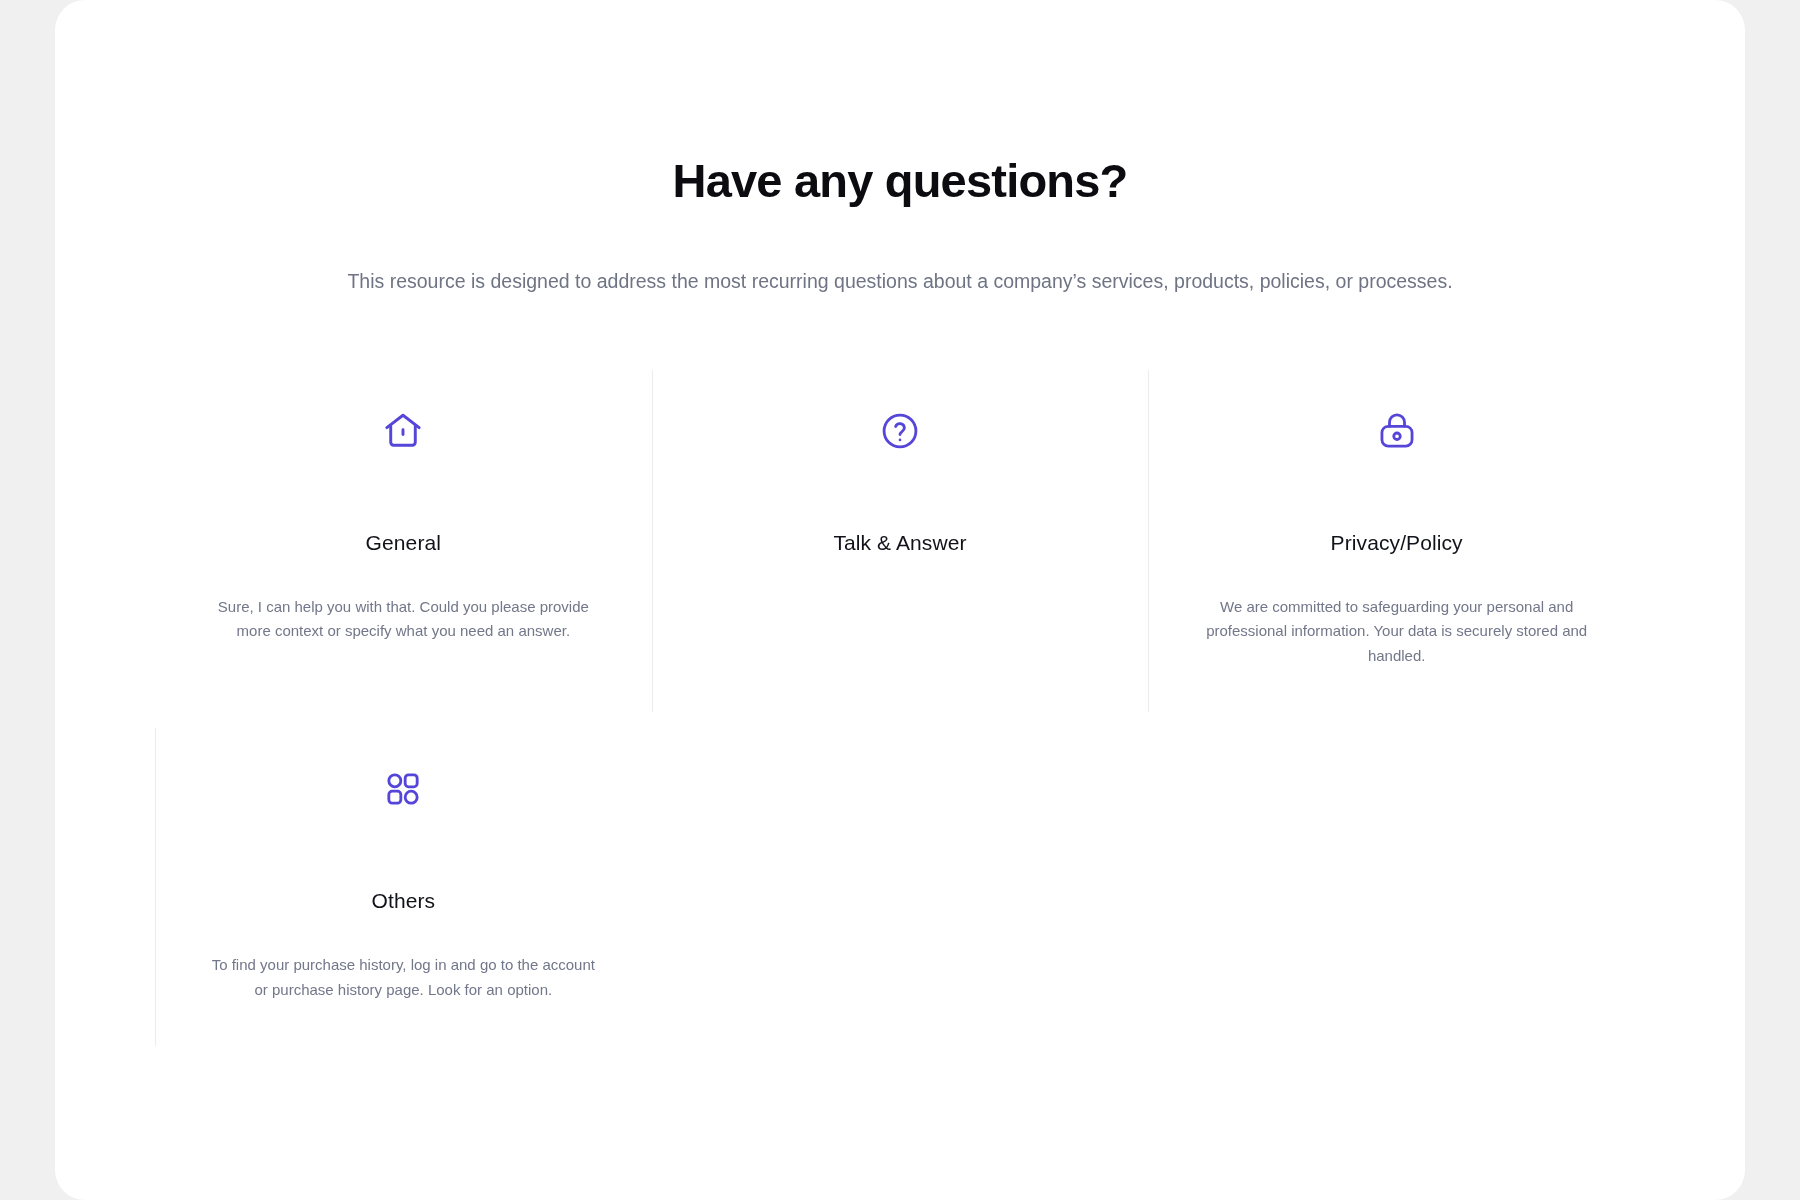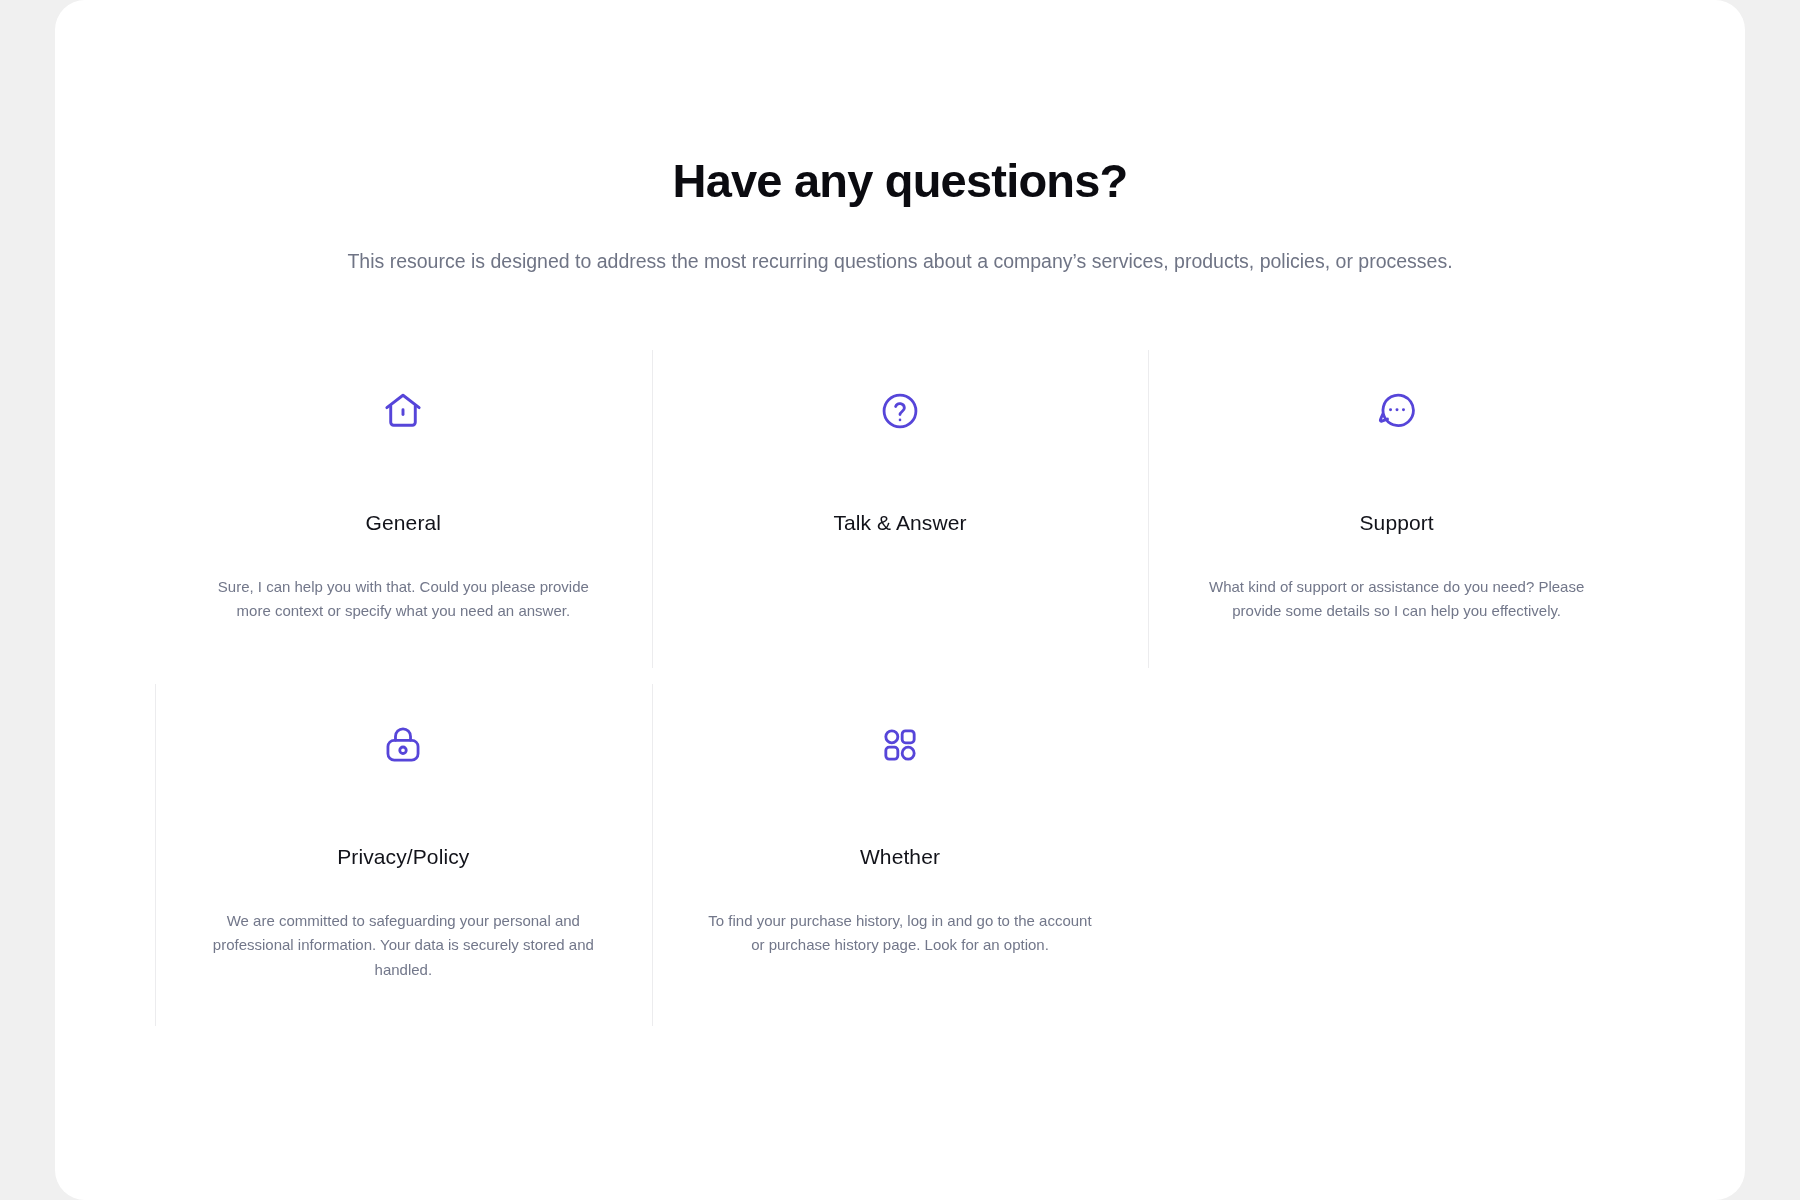--- a/index.html
+++ b/index.html
@@ -30,7 +30,7 @@
     line-height:1.1;
   }
   .subtitle {
-    margin-top:40px;
+    margin-top:60px;
     font-size:19.5px;
     font-weight:400;
     color:#6f7485;

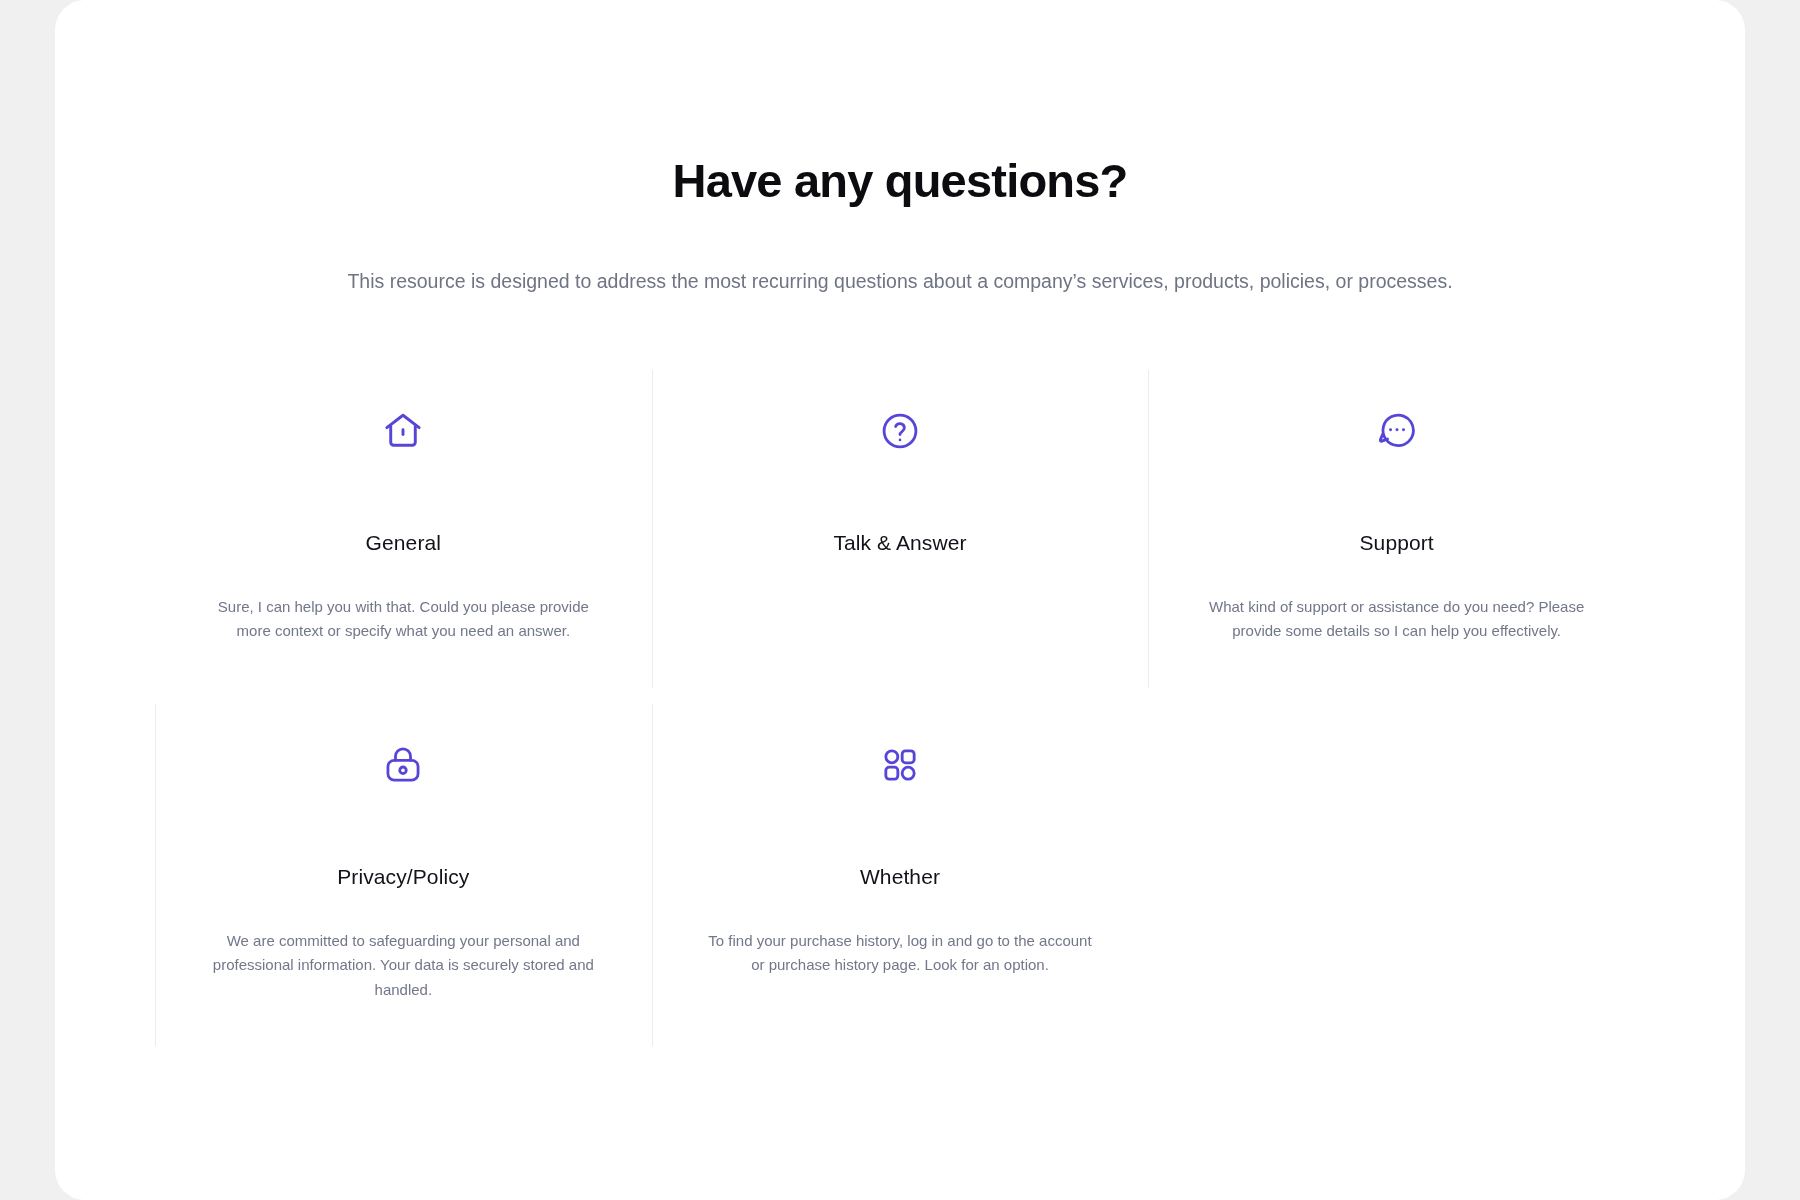--- a/index.html
+++ b/index.html
@@ -116,19 +116,6 @@
         <h2 class="cell-title">Talk &amp; Answer</h2>
       </div>
 
-      <div class="cell divided-left">
-        <span class="icon-wrap">
-          <svg width="42" height="42" viewBox="0 0 24 24" fill="none" stroke="#5645d9" stroke-width="1.6" stroke-linecap="round" stroke-linejoin="round">
-            <path d="M20.8 11.3a8.7 8.7 0 1 1-5.6-8.1 8.7 8.7 0 0 1 5.6 8.1Z" transform="translate(0.6 0.3)"></path>
-            <path d="M6.6 16.6c-1.3.4-2.6.9-3.3 1.2-.5.2-1-.3-.8-.8.3-.8.8-2 1.3-3.1"></path>
-            <circle cx="8.3" cy="11.3" r="0.85" fill="#5645d9" stroke="none"></circle>
-            <circle cx="12" cy="11.3" r="0.85" fill="#5645d9" stroke="none"></circle>
-            <circle cx="15.7" cy="11.3" r="0.85" fill="#5645d9" stroke="none"></circle>
-          </svg>
-        </span>
-        <h2 class="cell-title">Support</h2>
-        <p class="cell-desc">What kind of support or assistance do you need? Please provide some details so I can help you effectively.</p>
-      </div>
 
 
       <div class="cell divided-left">

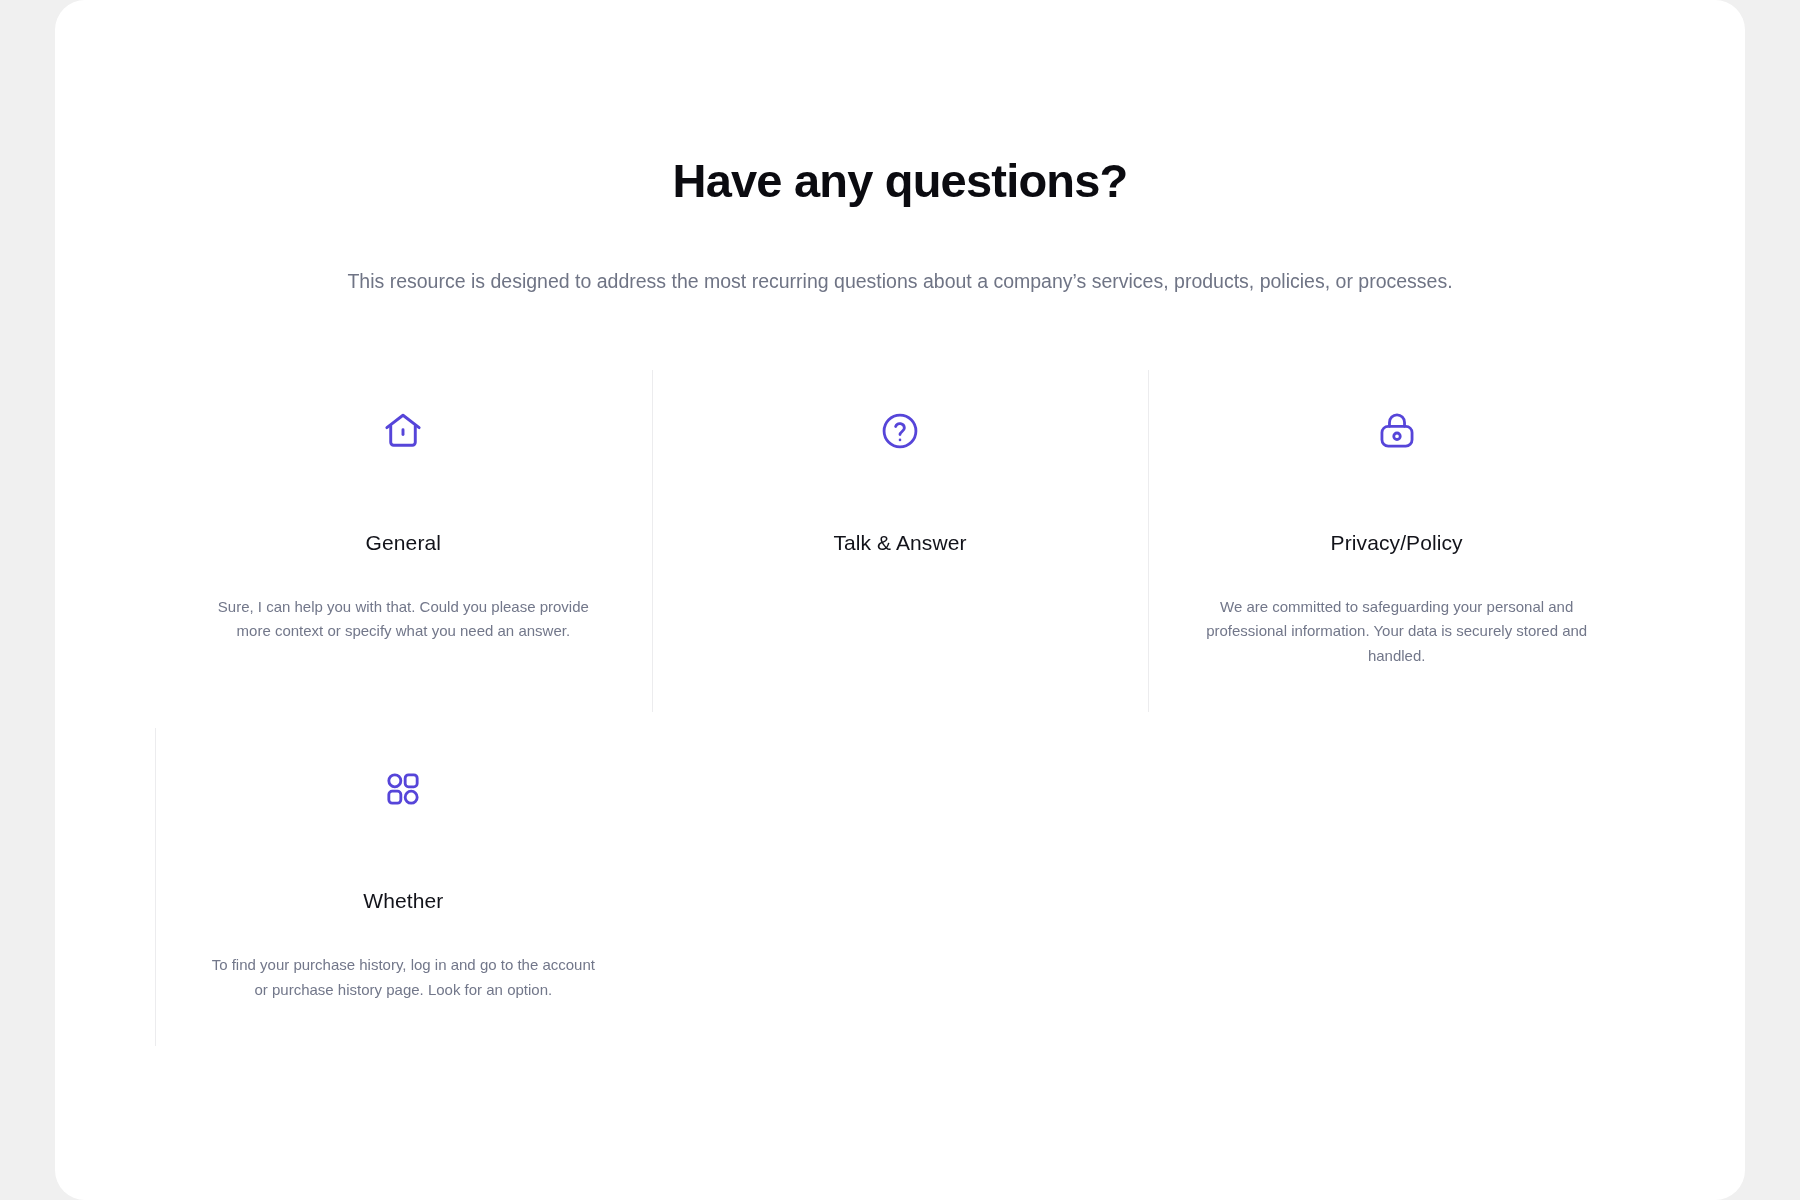--- a/index.html
+++ b/index.html
@@ -139,7 +139,7 @@
             <circle cx="16.9" cy="16.9" r="3.6"></circle>
           </svg>
         </span>
-        <h2 class="cell-title">Whether</h2>
+        <h2 class="cell-title">Others</h2>
         <p class="cell-desc">To find your purchase history, log in and go to the account or purchase history page. Look for an option.</p>
       </div>
 

